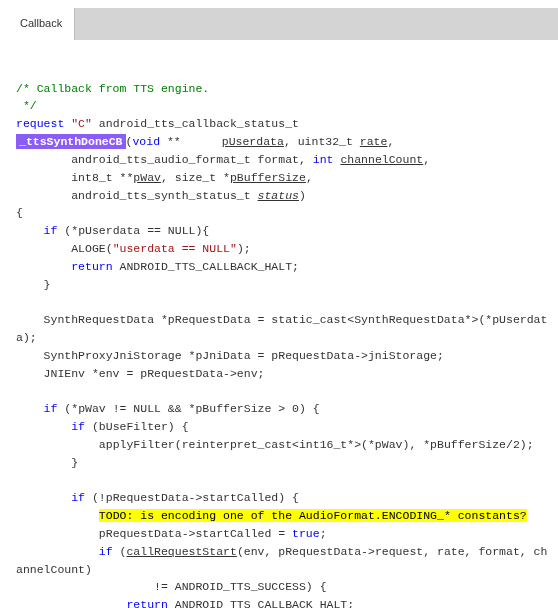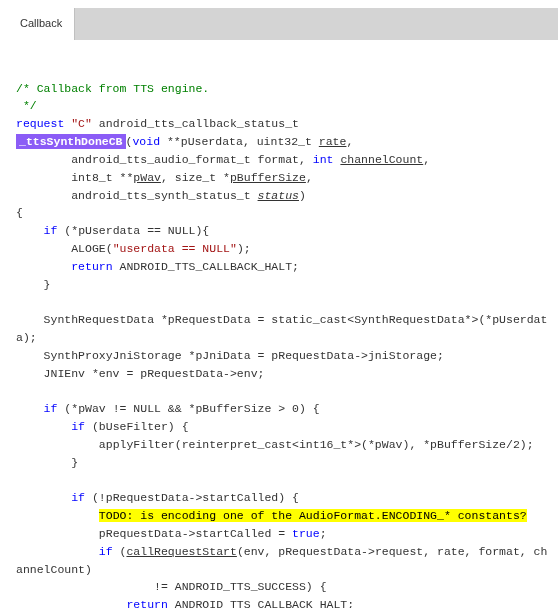--- a/index.html
+++ b/index.html
@@ -78,7 +78,7 @@
     <pre><span class="comment">/* Callback from TTS engine.
  */</span>
 <span><span style="color:#0000ff;">request</span> <span style="color:#a31515;">"C"</span> android_tts_callback_status_t</span>
-<span><span style="background:#8b5cf6;color:#fff;font-weight:bold;padding:1px 3px;">_ttsSynthDoneCB</span>(<span style="color:#0000ff;">void</span> **<span style="">pUserdata</span>, uint32_t <span style="text-decoration:underline;">rate</span>,
+<span><span style="background:#8b5cf6;color:#fff;font-weight:bold;padding:1px 3px;">_ttsSynthDoneCB</span>(<span style="color:#0000ff;">void</span> **<span style="text-decoration:underline;margin-left:41px;">pUserdata</span>, uint32_t <span style="text-decoration:underline;">rate</span>,
         android_tts_audio_format_t format, <span style="color:#0000ff;">int</span> <span style="text-decoration:underline;">channelCount</span>,
         int8_t **<span style="text-decoration:underline;">pWav</span>, size_t *<span style="text-decoration:underline;">pBufferSize</span>,
         android_tts_synth_status_t <span style="text-decoration:underline;font-style:italic;">status</span>)</span>

